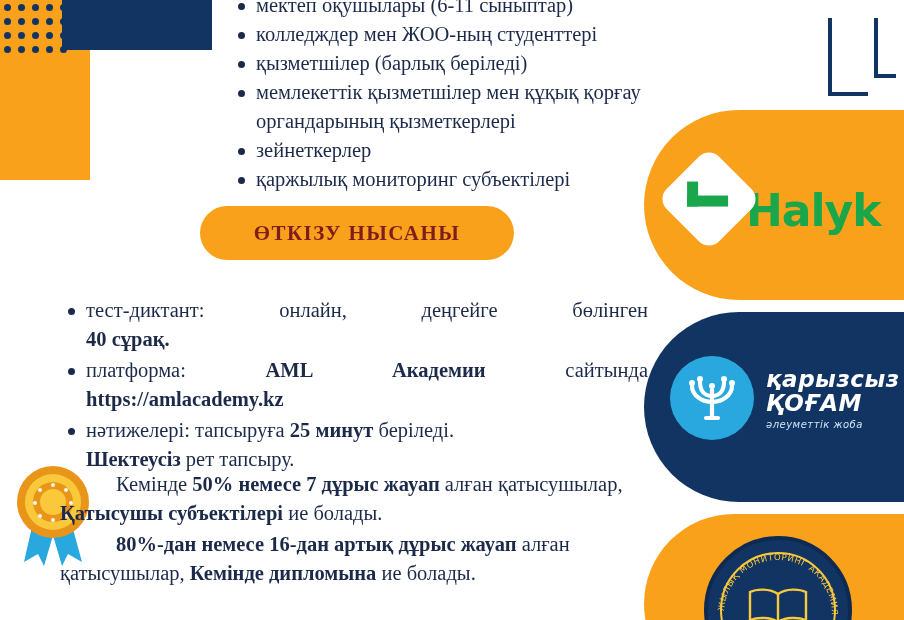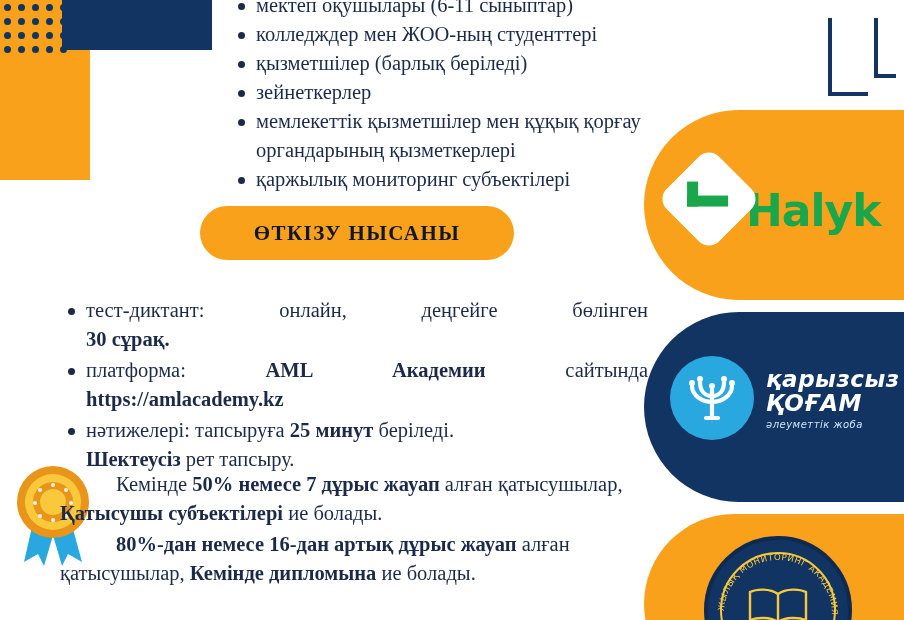--- a/index.html
+++ b/index.html
@@ -385,8 +385,8 @@
     <li>мектеп оқушылары (6-11 сыныптар)</li>
     <li>колледждер мен ЖОО-ның студенттері</li>
     <li>қызметшілер (барлық беріледі)</li>
+    <li>мемлекеттік қызметшілер мен құқық қорғау органдарының қызметкерлері</li>
     <li>зейнеткерлер</li>
-    <li>мемлекеттік қызметшілер мен құқық қорғау органдарының қызметкерлері</li>
     <li>қаржылық мониторинг субъектілері</li>
   </ul>
 

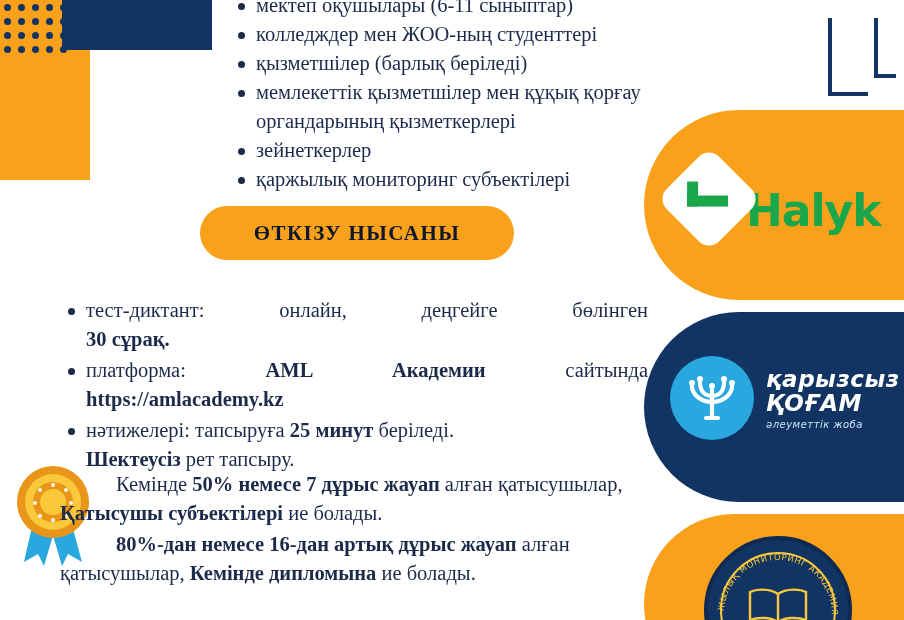--- a/index.html
+++ b/index.html
@@ -244,7 +244,7 @@
     justify-content: center;
   }
   .pill span {
-    color: #0f172a;
+    color: #7f1d1d;
     font-family: "Liberation Serif", serif;
     font-weight: bold;
     font-size: 21px;

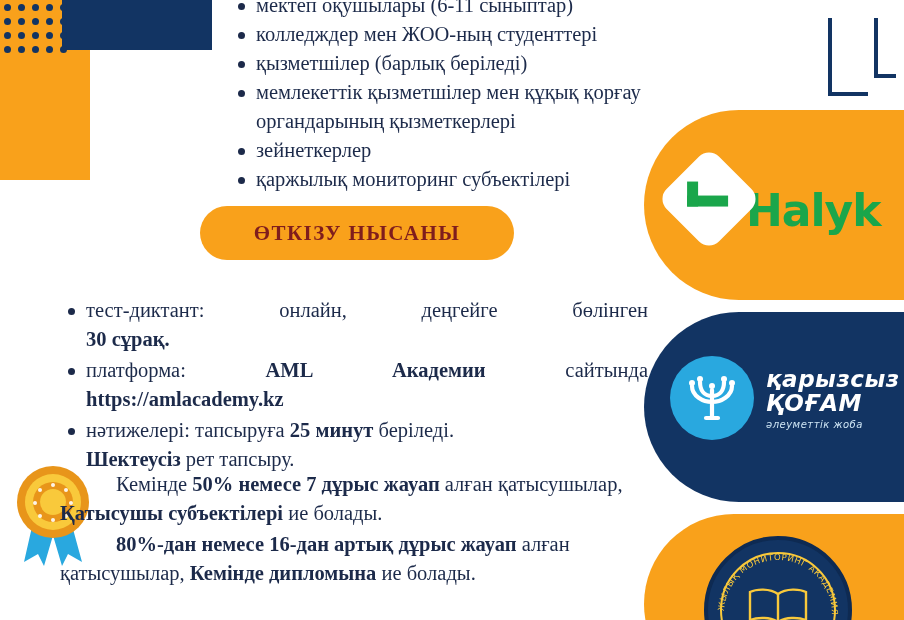--- a/index.html
+++ b/index.html
@@ -400,7 +400,7 @@
         <span>тест-диктант:</span>
         <span>онлайн, деңгейге бөлінген</span>
       </span>
-      <b>30 сұрақ.</b>
+      <b>40 сұрақ.</b>
     </li>
     <li>
       <span class="spread">

